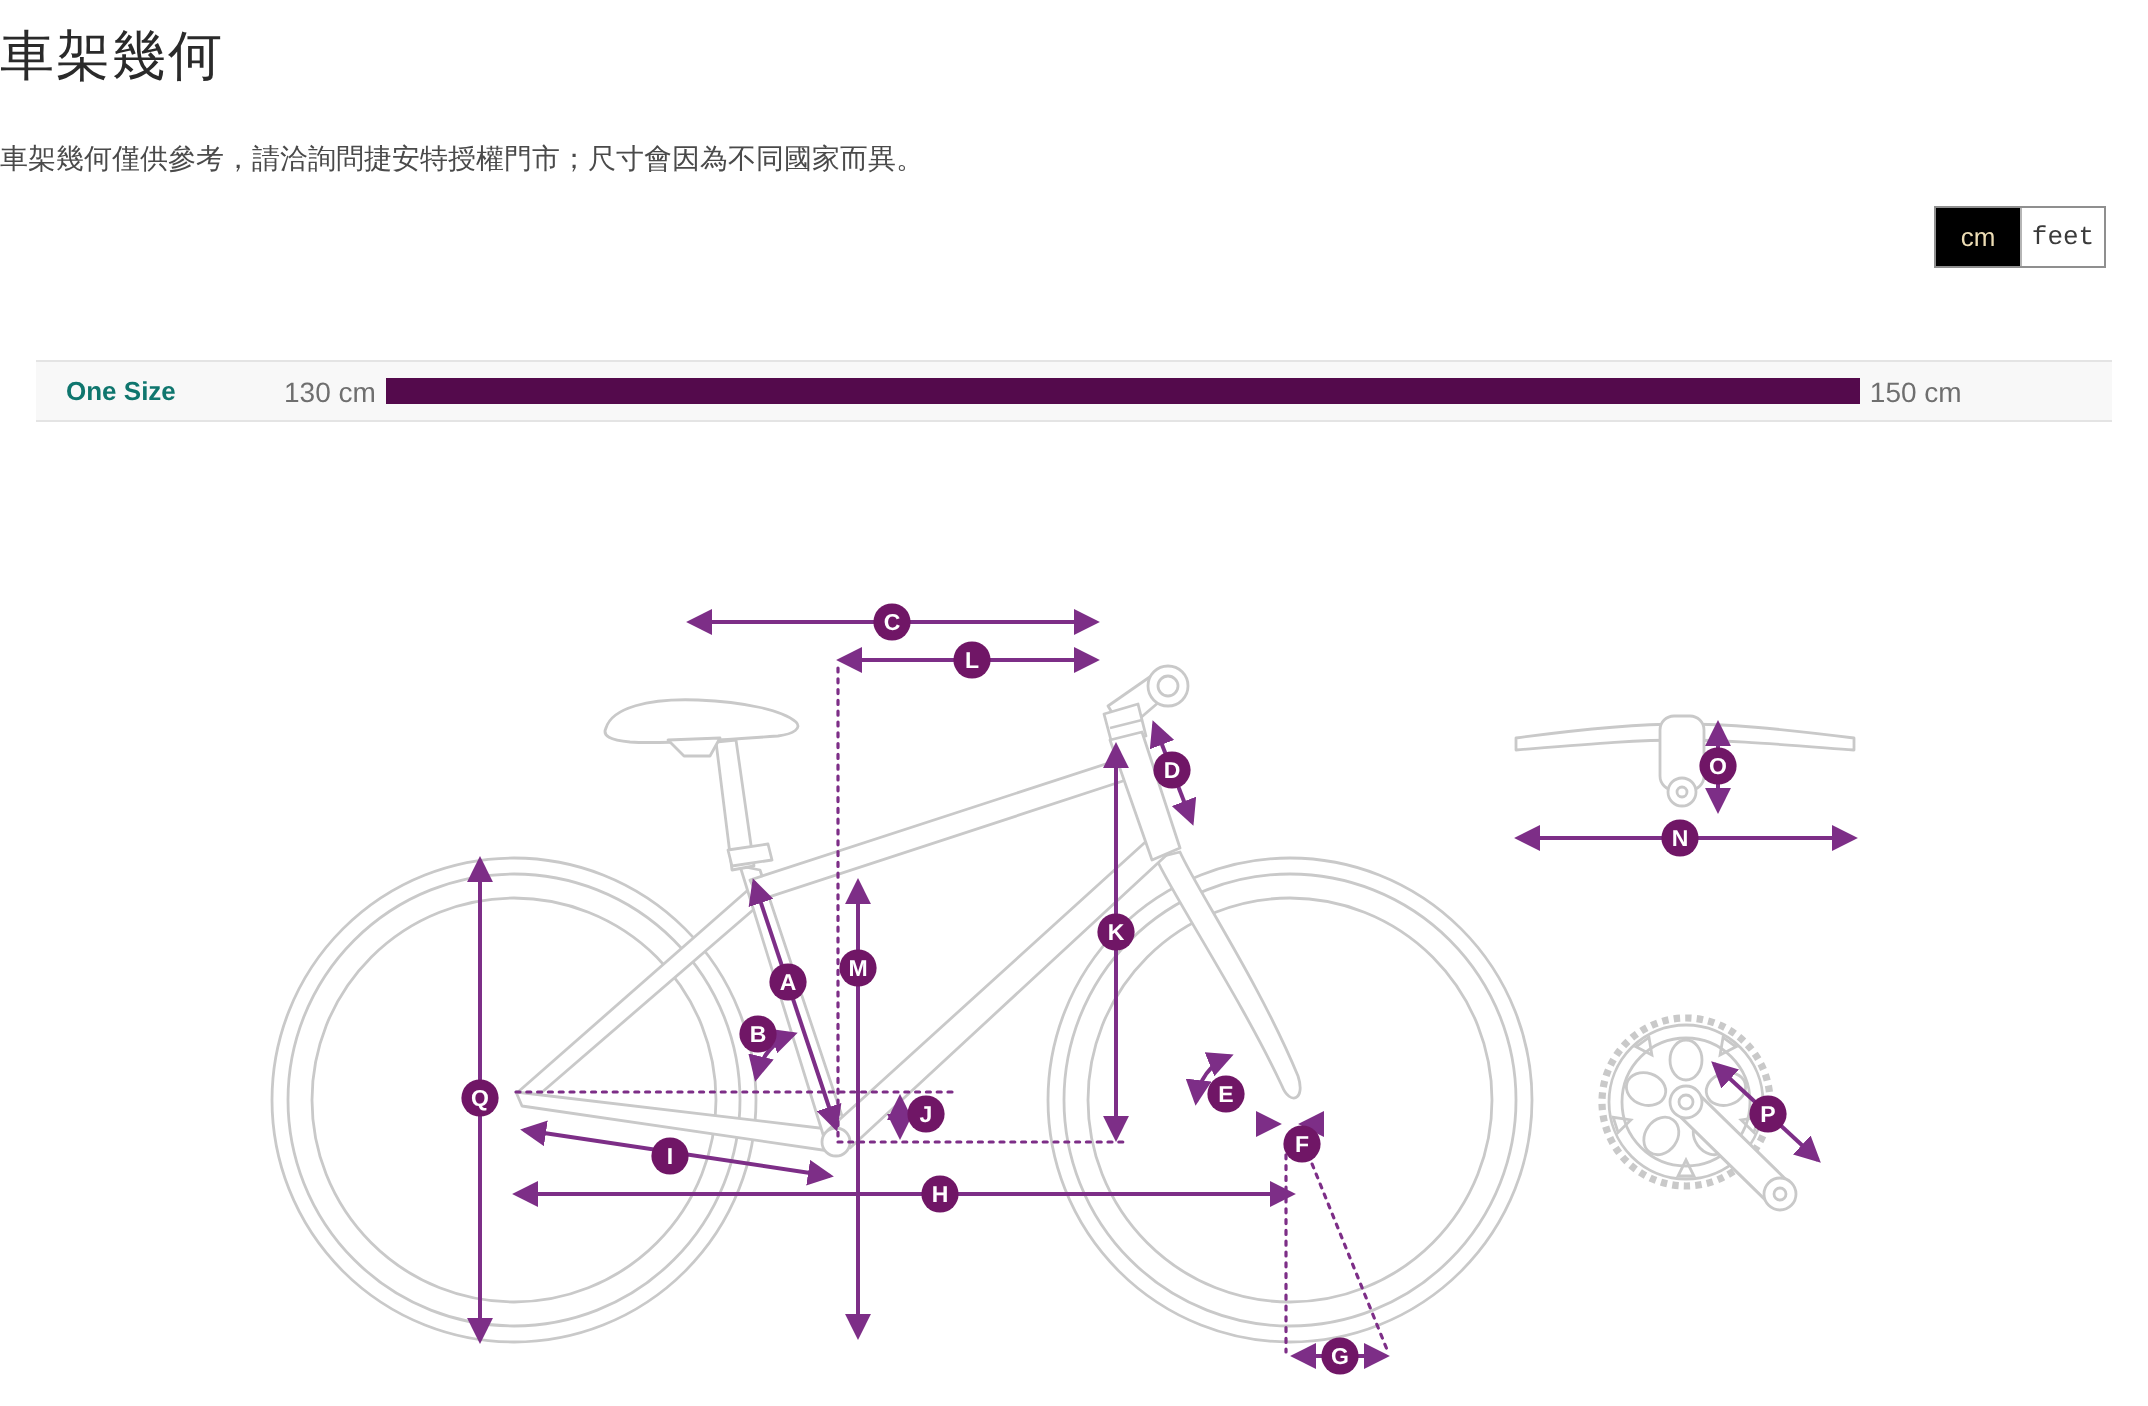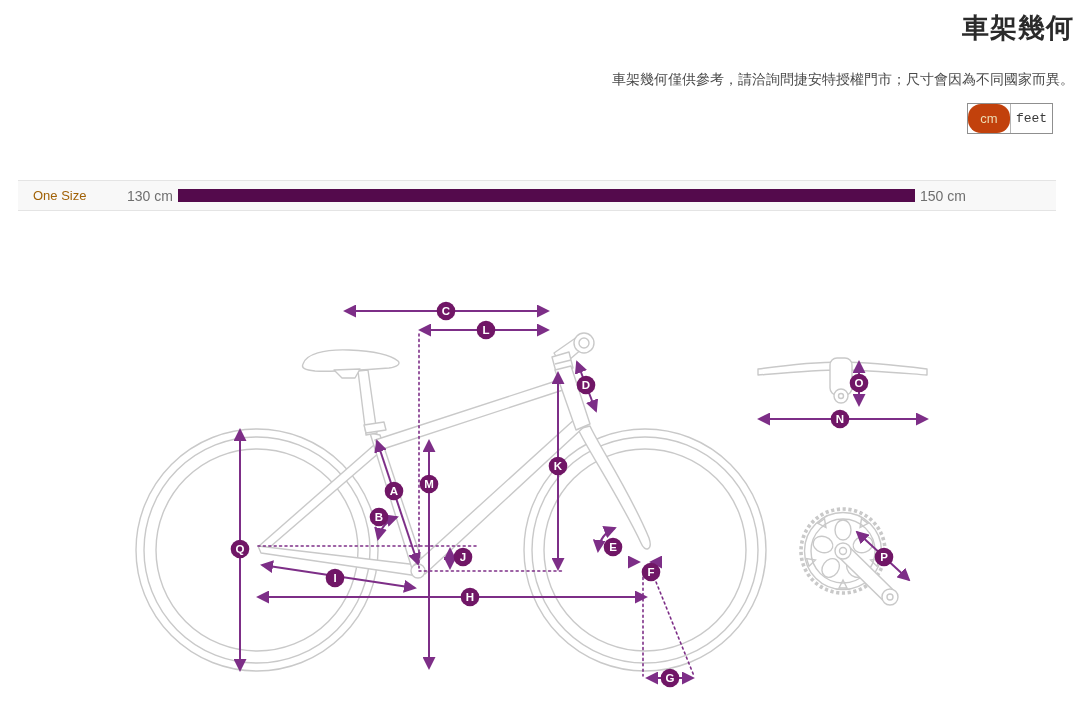--- a/index.html
+++ b/index.html
@@ -8,8 +8,8 @@
     font-family:"Liberation Sans","DejaVu Sans",sans-serif;
   }
   .page-title{
-    position:absolute;top:10px;left:0;width:100%;text-align:right;
-    font-size:27px;font-weight:700;color:#2a2a2a;letter-spacing:1px;
+    position:absolute;top:10px;left:0;width:100%;text-align:left;
+    font-size:27px;font-weight:400;color:#2a2a2a;letter-spacing:1px;
   }
   .page-subtitle{
     position:absolute;top:71px;left:0;width:100%;text-align:right;

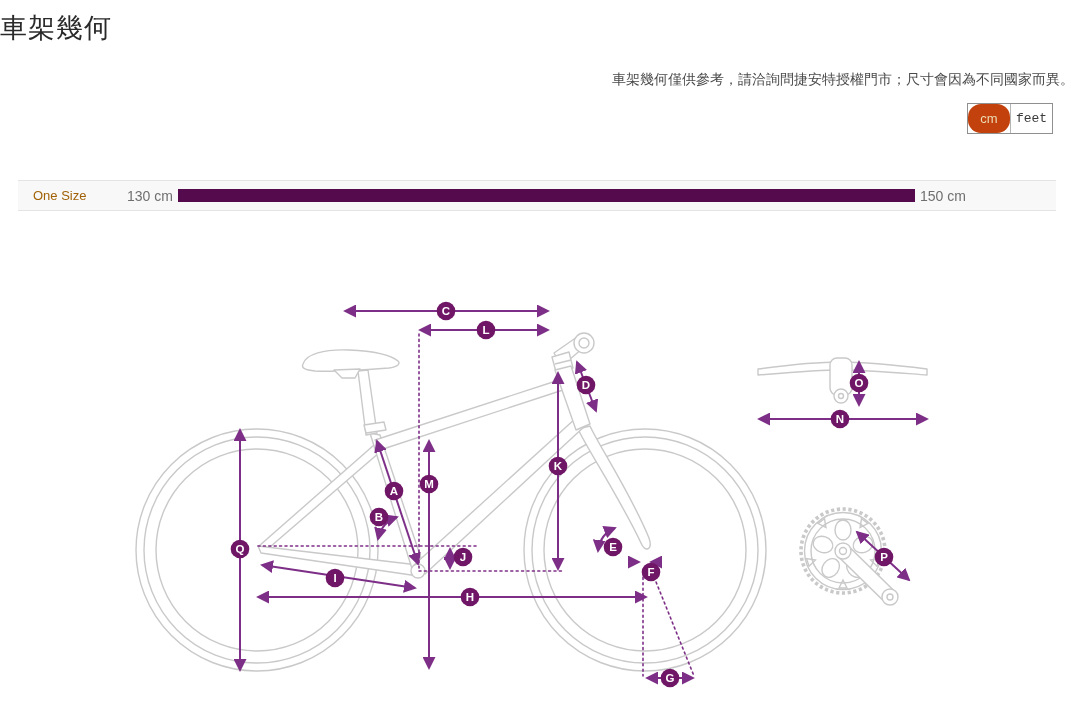--- a/index.html
+++ b/index.html
@@ -12,7 +12,7 @@
     font-size:27px;font-weight:400;color:#2a2a2a;letter-spacing:1px;
   }
   .page-subtitle{
-    position:absolute;top:71px;left:0;width:100%;text-align:right;
+    position:absolute;top:71px;left:0;width:100%;text-align:left;
     font-size:14px;color:#4a4a4a;
   }
   .unit-toggle{

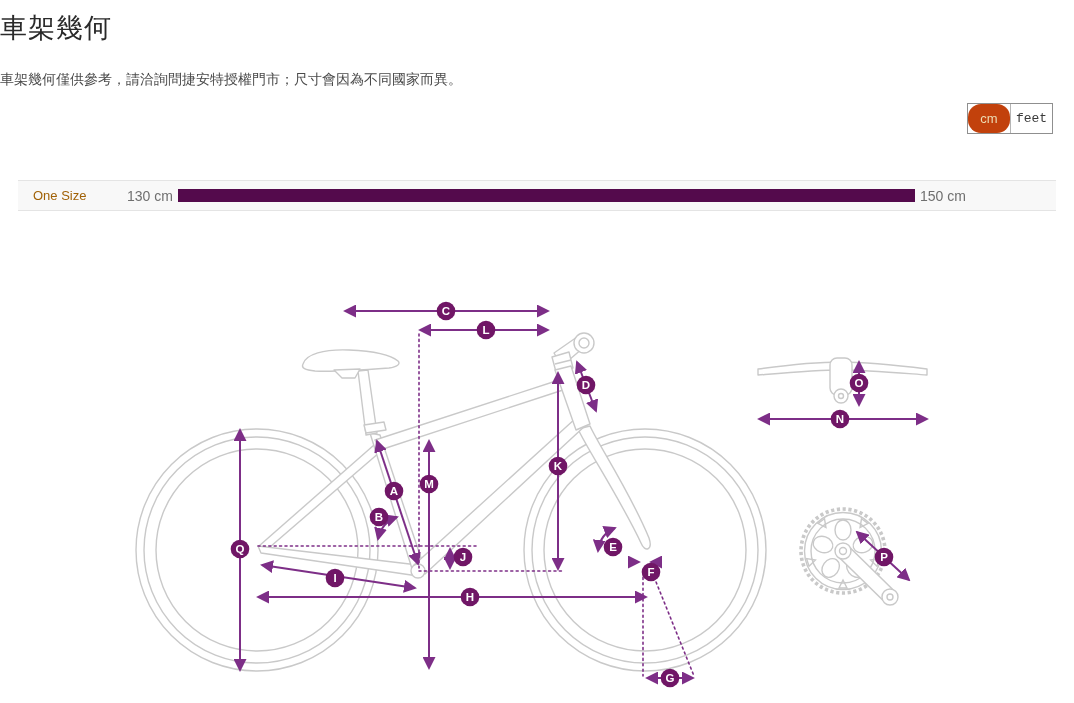--- a/index.html
+++ b/index.html
@@ -23,7 +23,7 @@
     width:42px;height:29px;display:flex;align-items:center;justify-content:center;
     font-size:13px;cursor:pointer;background:#fff;color:#3a3a3a;border:none;
   }
-  .unit-btn.active{background:#c2410c;color:#ecdcb4;border-radius:13px;}
+  .unit-btn.active{background:#000000;color:#ecdcb4;}
   .unit-btn + .unit-btn{border-left:1px solid #b5b5b5;font-family:Liberation Mono, monospace;}
   .size-row{
     position:absolute;top:180px;left:18px;width:1038px;height:31px;

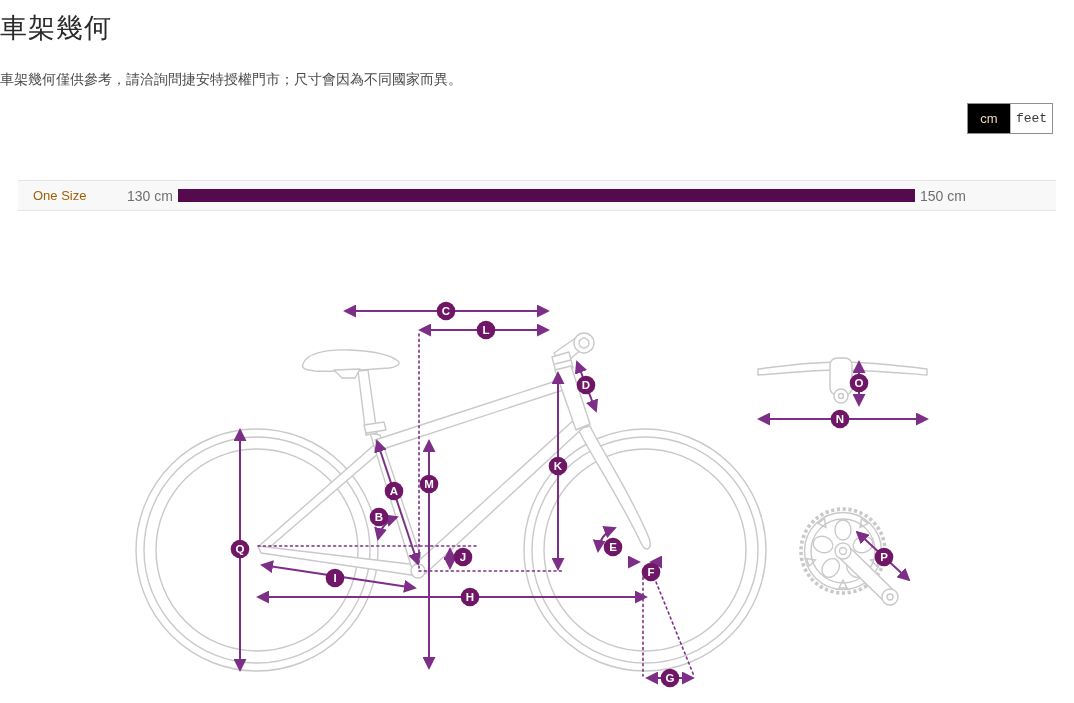--- a/index.html
+++ b/index.html
@@ -30,7 +30,7 @@
     background:#f8f8f8;border-top:1px solid #e4e4e4;border-bottom:1px solid #e4e4e4;
     display:flex;align-items:center;box-sizing:border-box;
   }
-  .size-name{width:94px;padding-left:15px;font-size:13px;font-weight:normal;color:#a16207;}
+  .size-name{width:94px;padding-left:15px;font-size:13px;font-weight:bold;color:#0f766e;}
   .size-min,.size-max{font-size:14px;color:#6f6f6f;white-space:nowrap;}
   .size-min{margin-right:5px;}
   .size-max{margin-left:5px;text-align:center;}

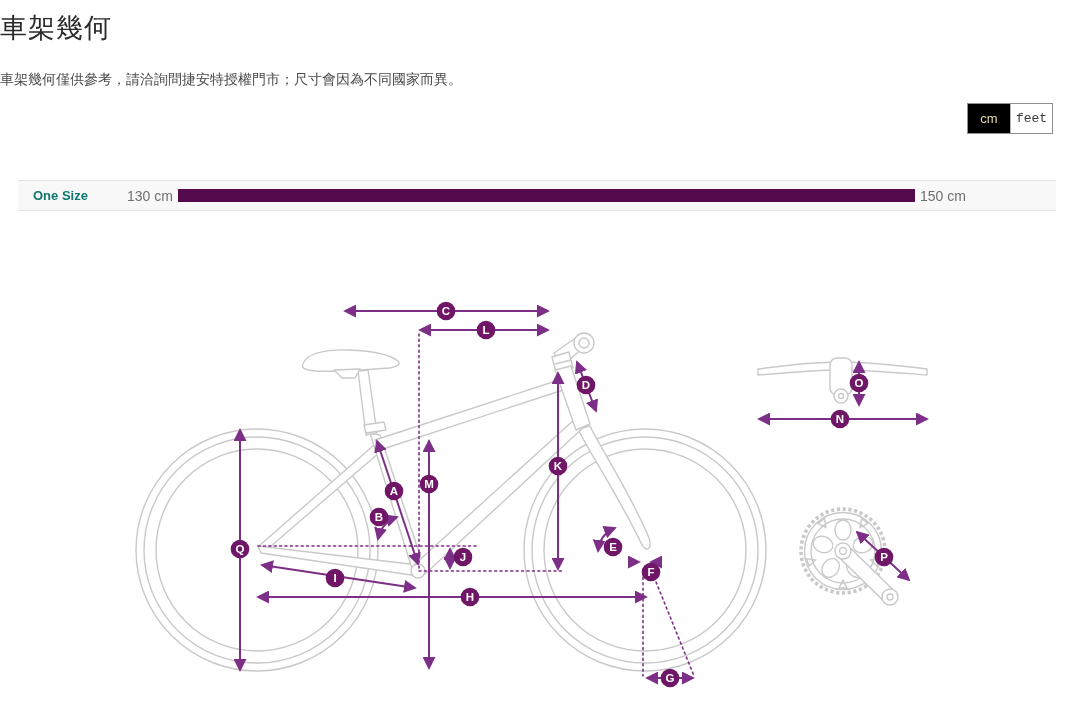--- a/index.html
+++ b/index.html
@@ -32,7 +32,7 @@
   }
   .size-name{width:94px;padding-left:15px;font-size:13px;font-weight:bold;color:#0f766e;}
   .size-min,.size-max{font-size:14px;color:#6f6f6f;white-space:nowrap;}
-  .size-min{margin-right:5px;}
+  .size-min{margin-right:5px;margin-left:15px;}
   .size-max{margin-left:5px;text-align:center;}
   .size-bar{height:13px;background:#540a4c;width:737px;}
   .diagram-svg{position:absolute;top:0;left:0;}

